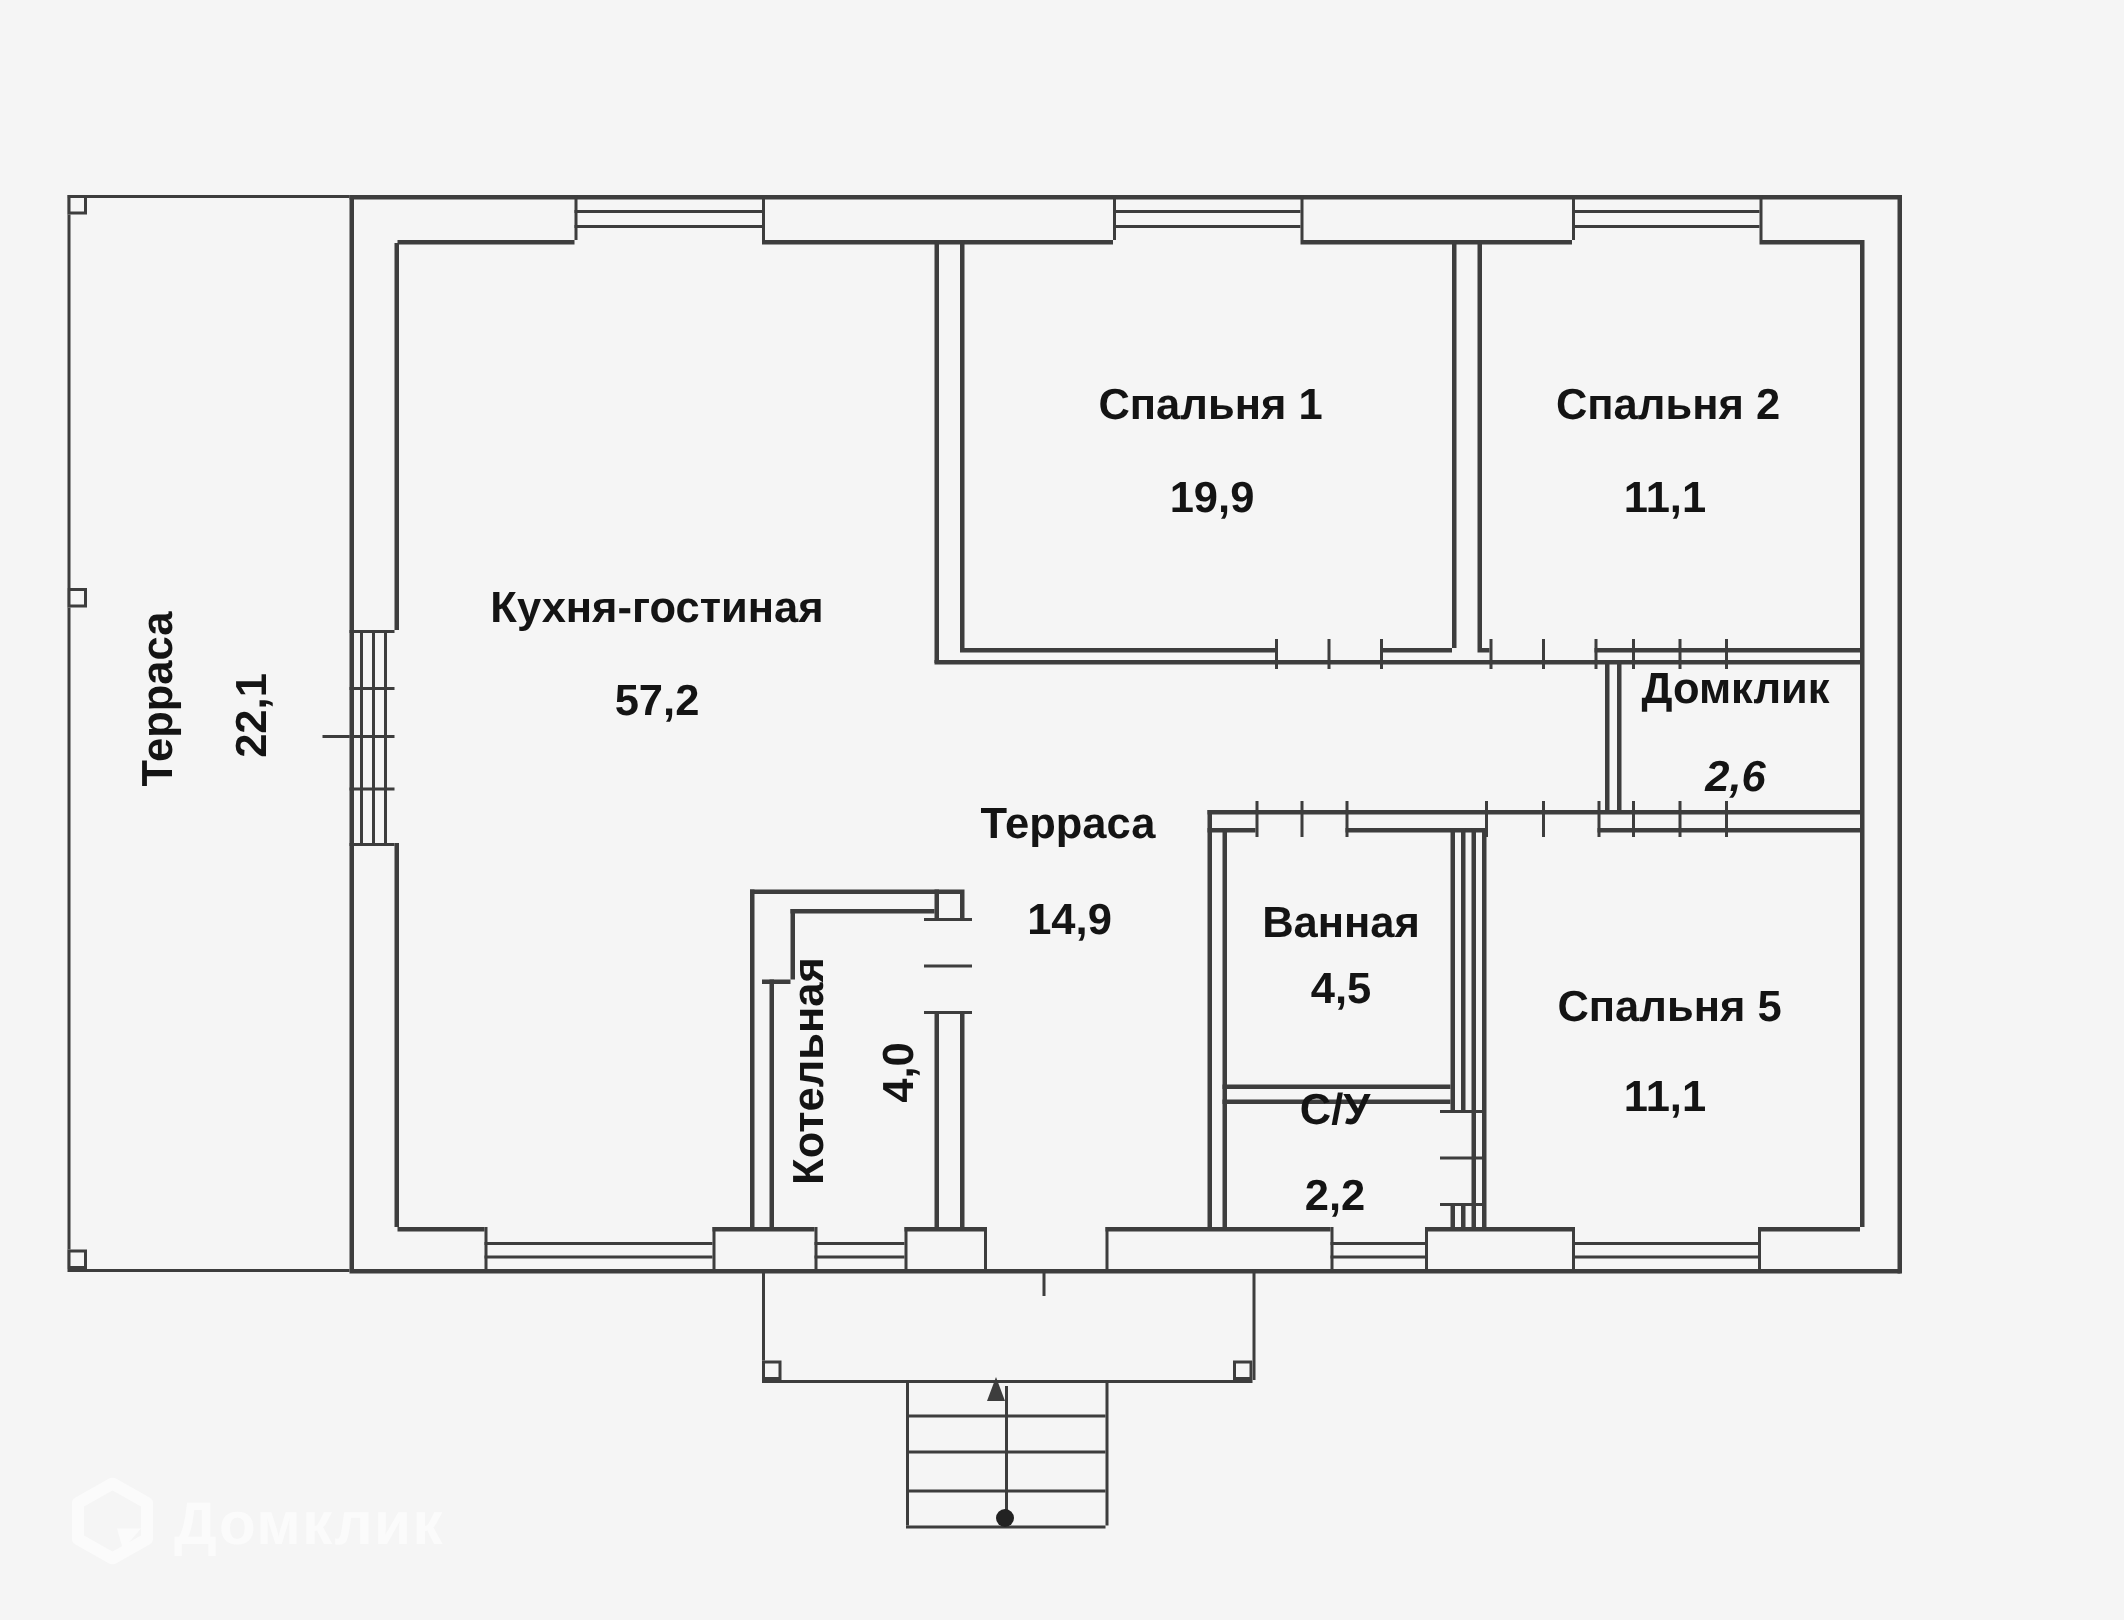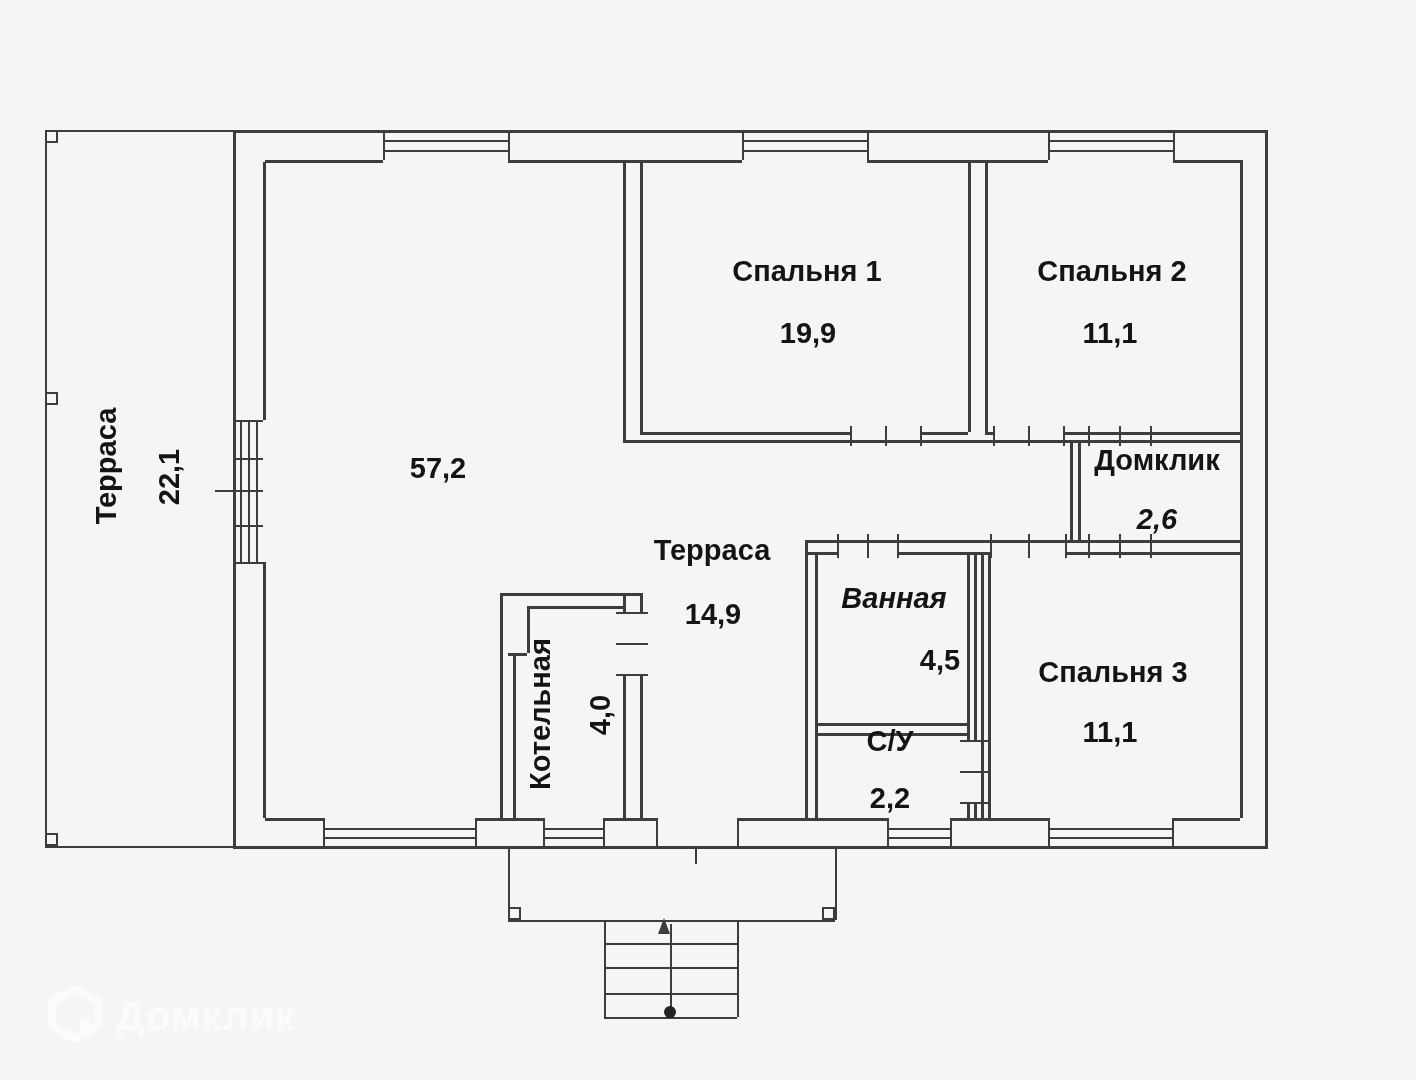--- a/index.html
+++ b/index.html
@@ -176,6 +176,7 @@
   <div class="label vert" style="left:106px;top:466px;">Терраса</div>
   <div class="label vert" style="left:169px;top:477px;">22,1</div>
 
+  <div class="label" style="left:438px;top:406px;">Кухня-гостиная</div>
   <div class="label" style="left:438px;top:468px;">57,2</div>
 
   <div class="label" style="left:807px;top:271px;text-align:center;">Спальня 1</div>

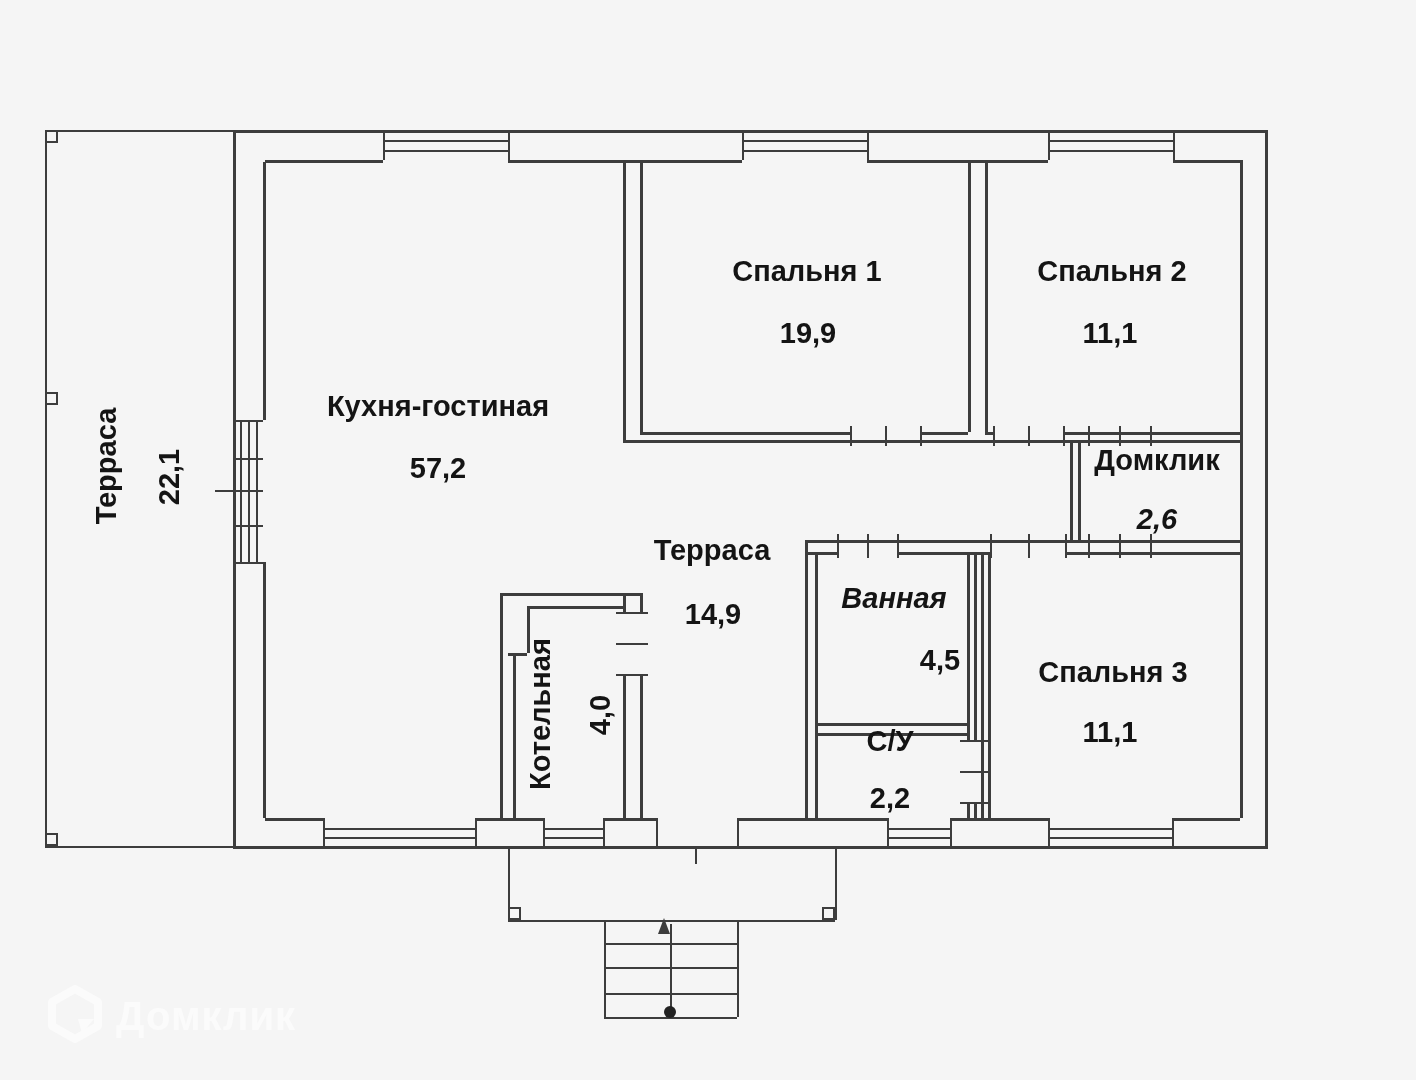--- a/index.html
+++ b/index.html
@@ -191,7 +191,7 @@
   <div class="label" style="left:712px;top:550px;">Терраса</div>
   <div class="label" style="left:713px;top:614px;">14,9</div>
 
-  <div class="label" style="left:894px;top:598px;font-style:italic;">Ванная</div>
+  <div class="label" style="left:894px;top:616px;">Ванная</div>
   <div class="label" style="left:894px;top:660px;margin-left:46px;">4,5</div>
 
   <div class="label" style="left:1113px;top:672px;">Спальня 3</div>

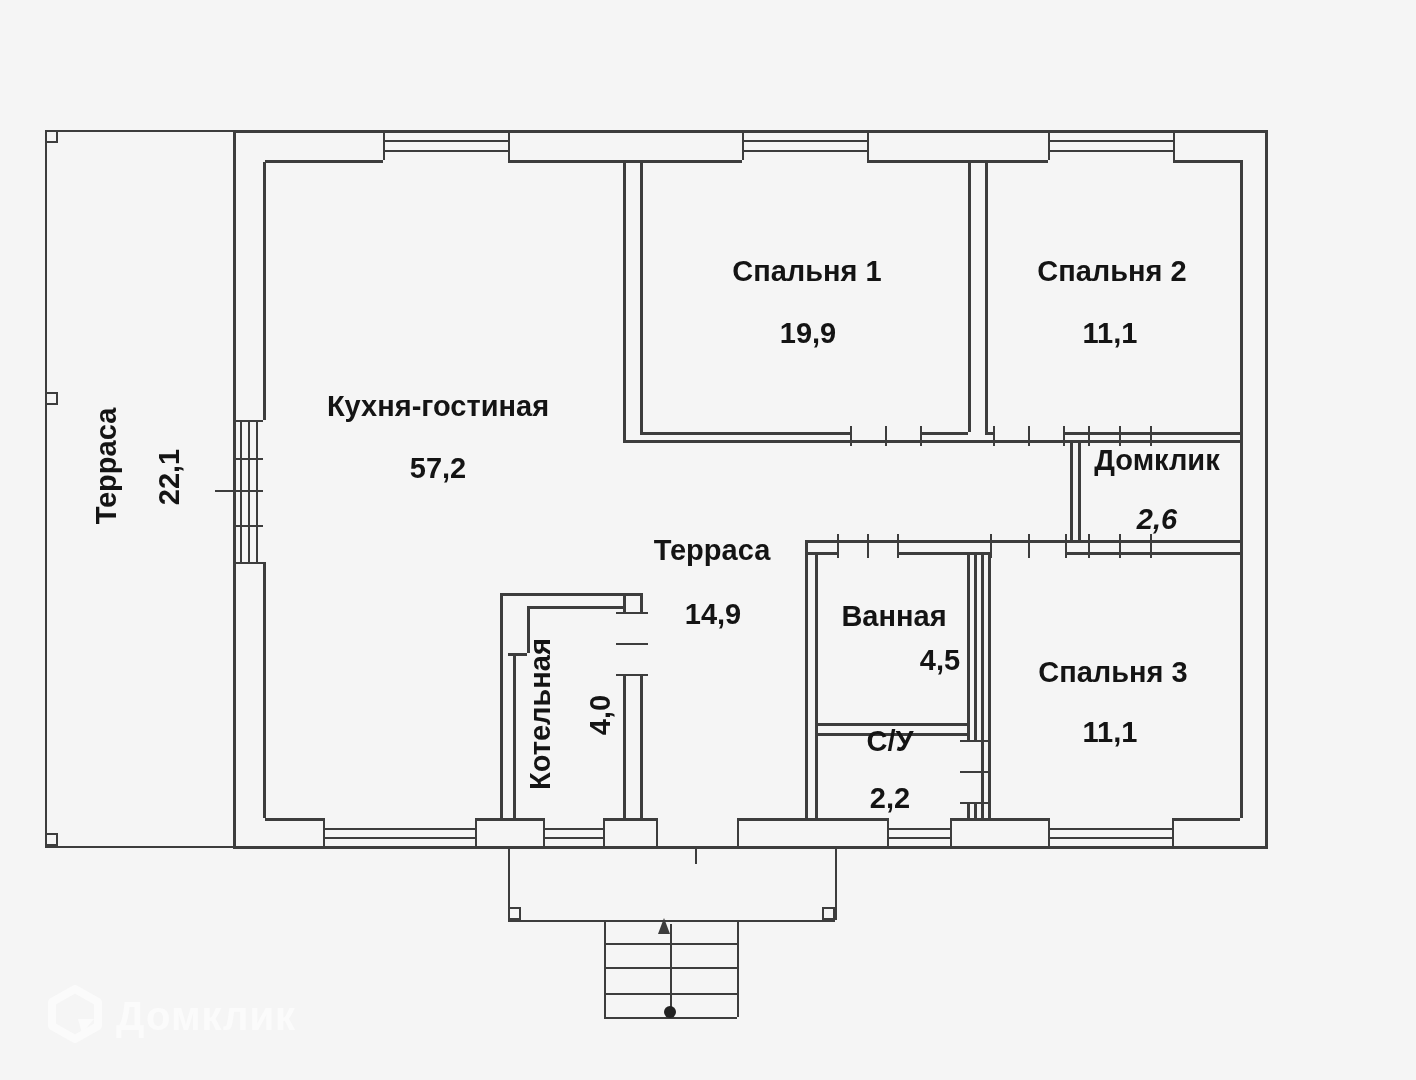--- a/index.html
+++ b/index.html
@@ -192,7 +192,7 @@
   <div class="label" style="left:713px;top:614px;">14,9</div>
 
   <div class="label" style="left:894px;top:616px;">Ванная</div>
-  <div class="label" style="left:894px;top:660px;margin-left:46px;">4,5</div>
+  <div class="label" style="left:894px;top:660px;">4,5</div>
 
   <div class="label" style="left:1113px;top:672px;">Спальня 3</div>
   <div class="label" style="left:1110px;top:732px;">11,1</div>

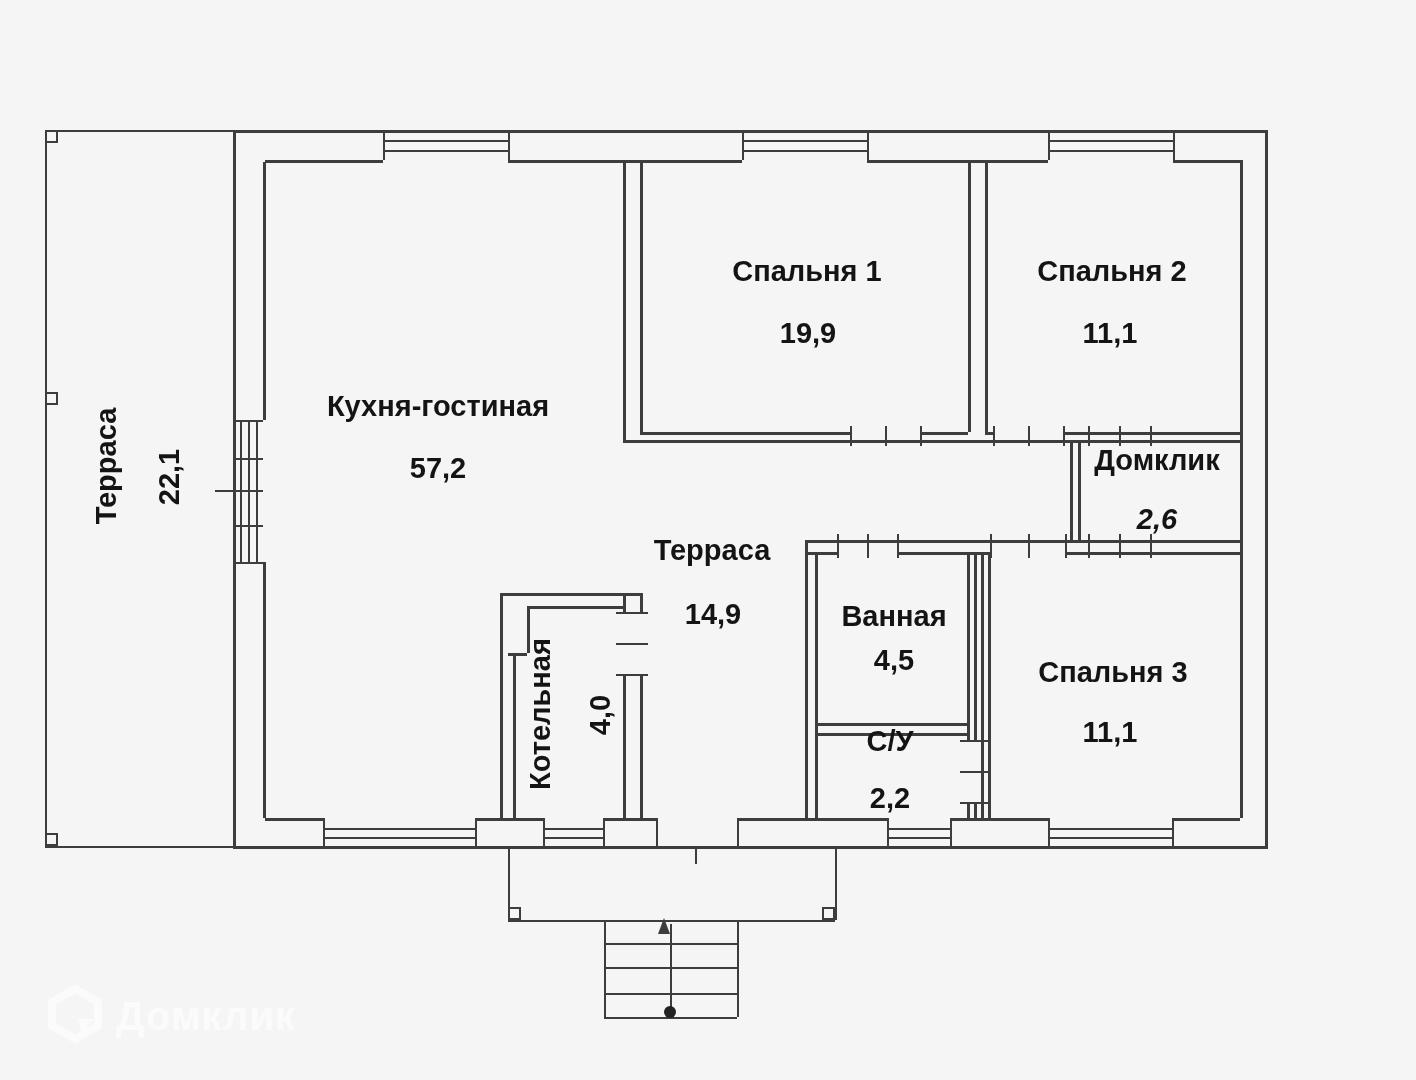--- a/index.html
+++ b/index.html
@@ -194,7 +194,7 @@
   <div class="label" style="left:894px;top:616px;">Ванная</div>
   <div class="label" style="left:894px;top:660px;">4,5</div>
 
-  <div class="label" style="left:1113px;top:672px;">Спальня 3</div>
+  <div class="label" style="left:1113px;top:672px;">Спальня 5</div>
   <div class="label" style="left:1110px;top:732px;">11,1</div>
 
   <div class="label vert" style="left:540px;top:714px;">Котельная</div>

